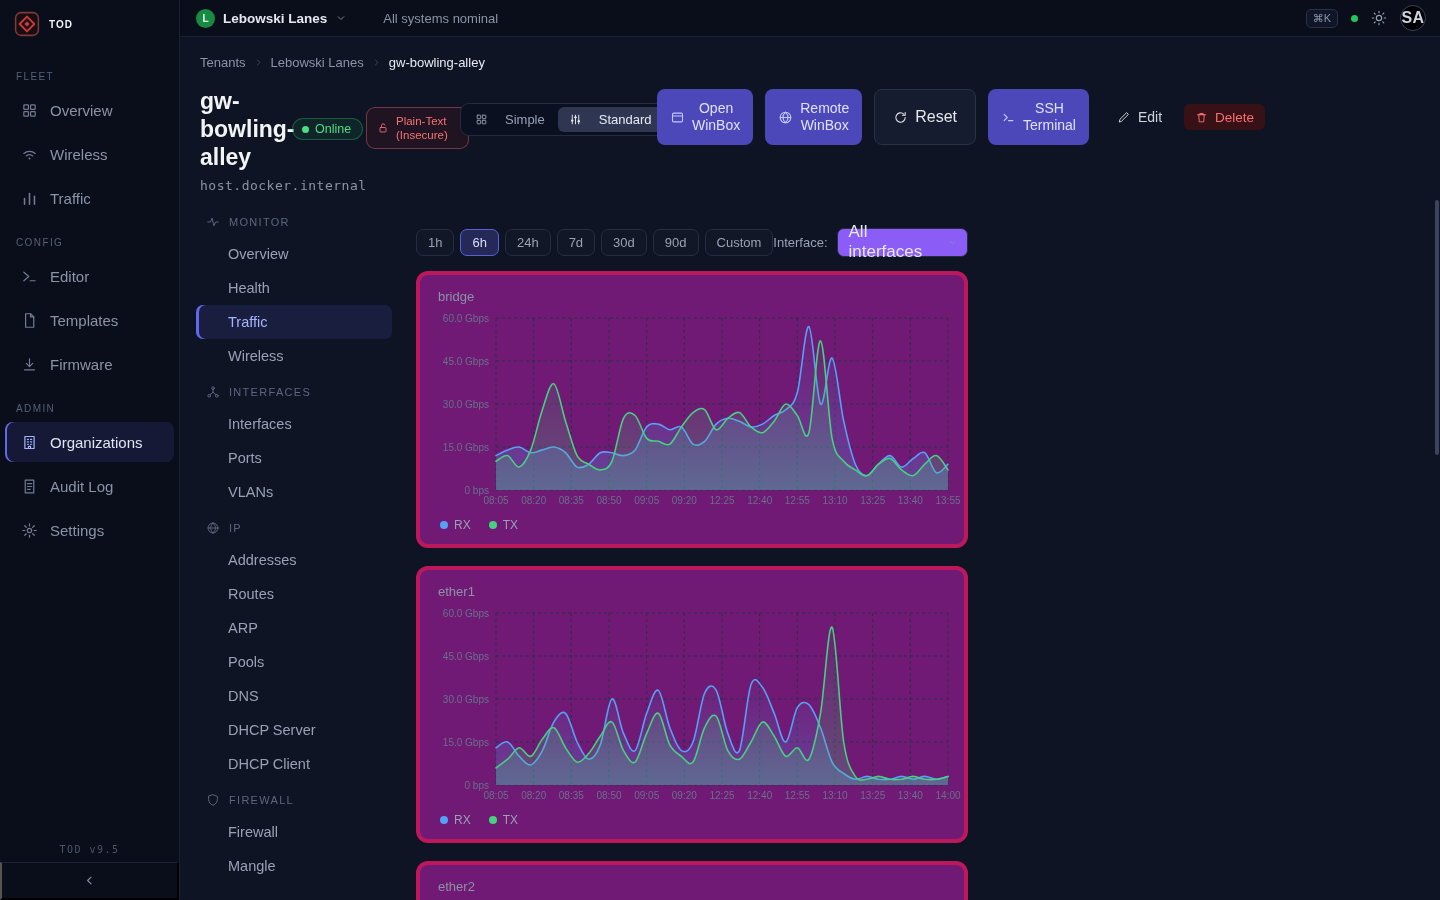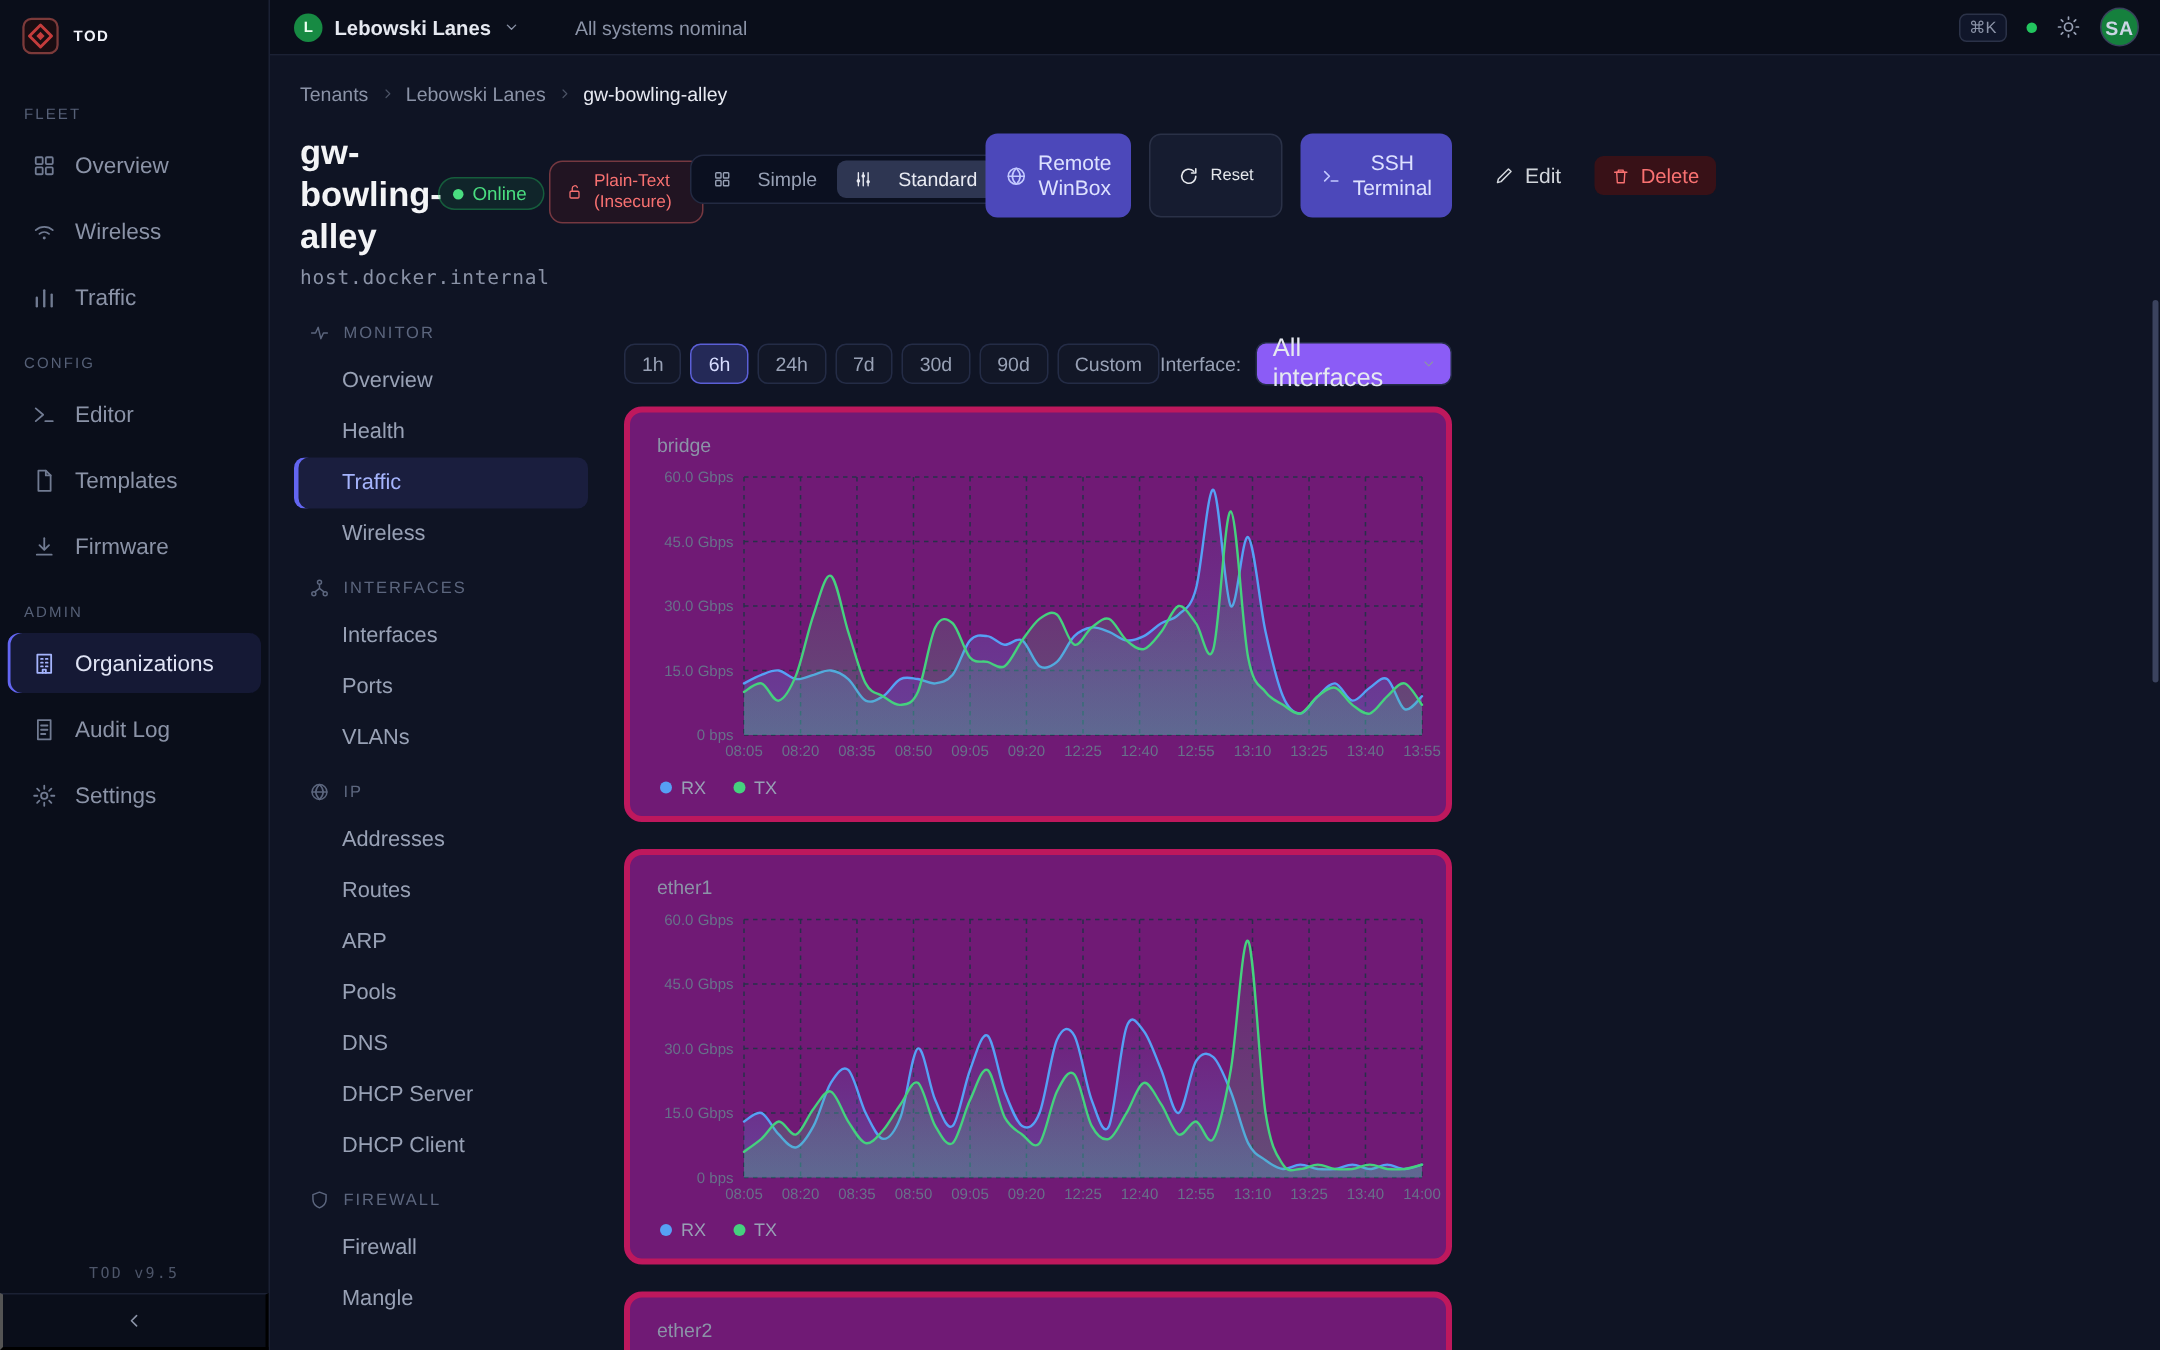--- a/index.html
+++ b/index.html
@@ -43,8 +43,8 @@
     background:#10162a;cursor:pointer}
   .status-dot{width:7px;height:7px;border-radius:50%;background:#22c55e}
   .theme-btn{color:#98a1b5;cursor:pointer;background:none;border:none}
-  .avatar{width:26px;height:26px;border-radius:50%;background:#15803d;border:1px solid #39415c;
-    color:#cbd5e4;font-size:13px;font-weight:700;display:flex;align-items:center;justify-content:center;
+  .avatar{width:26px;height:26px;border-radius:50%;background:#000000;border:1px solid #39415c;
+    color:#cbd5e4;font-size:16px;font-weight:700;display:flex;align-items:center;justify-content:center;
     letter-spacing:.5px;cursor:pointer}
 
   

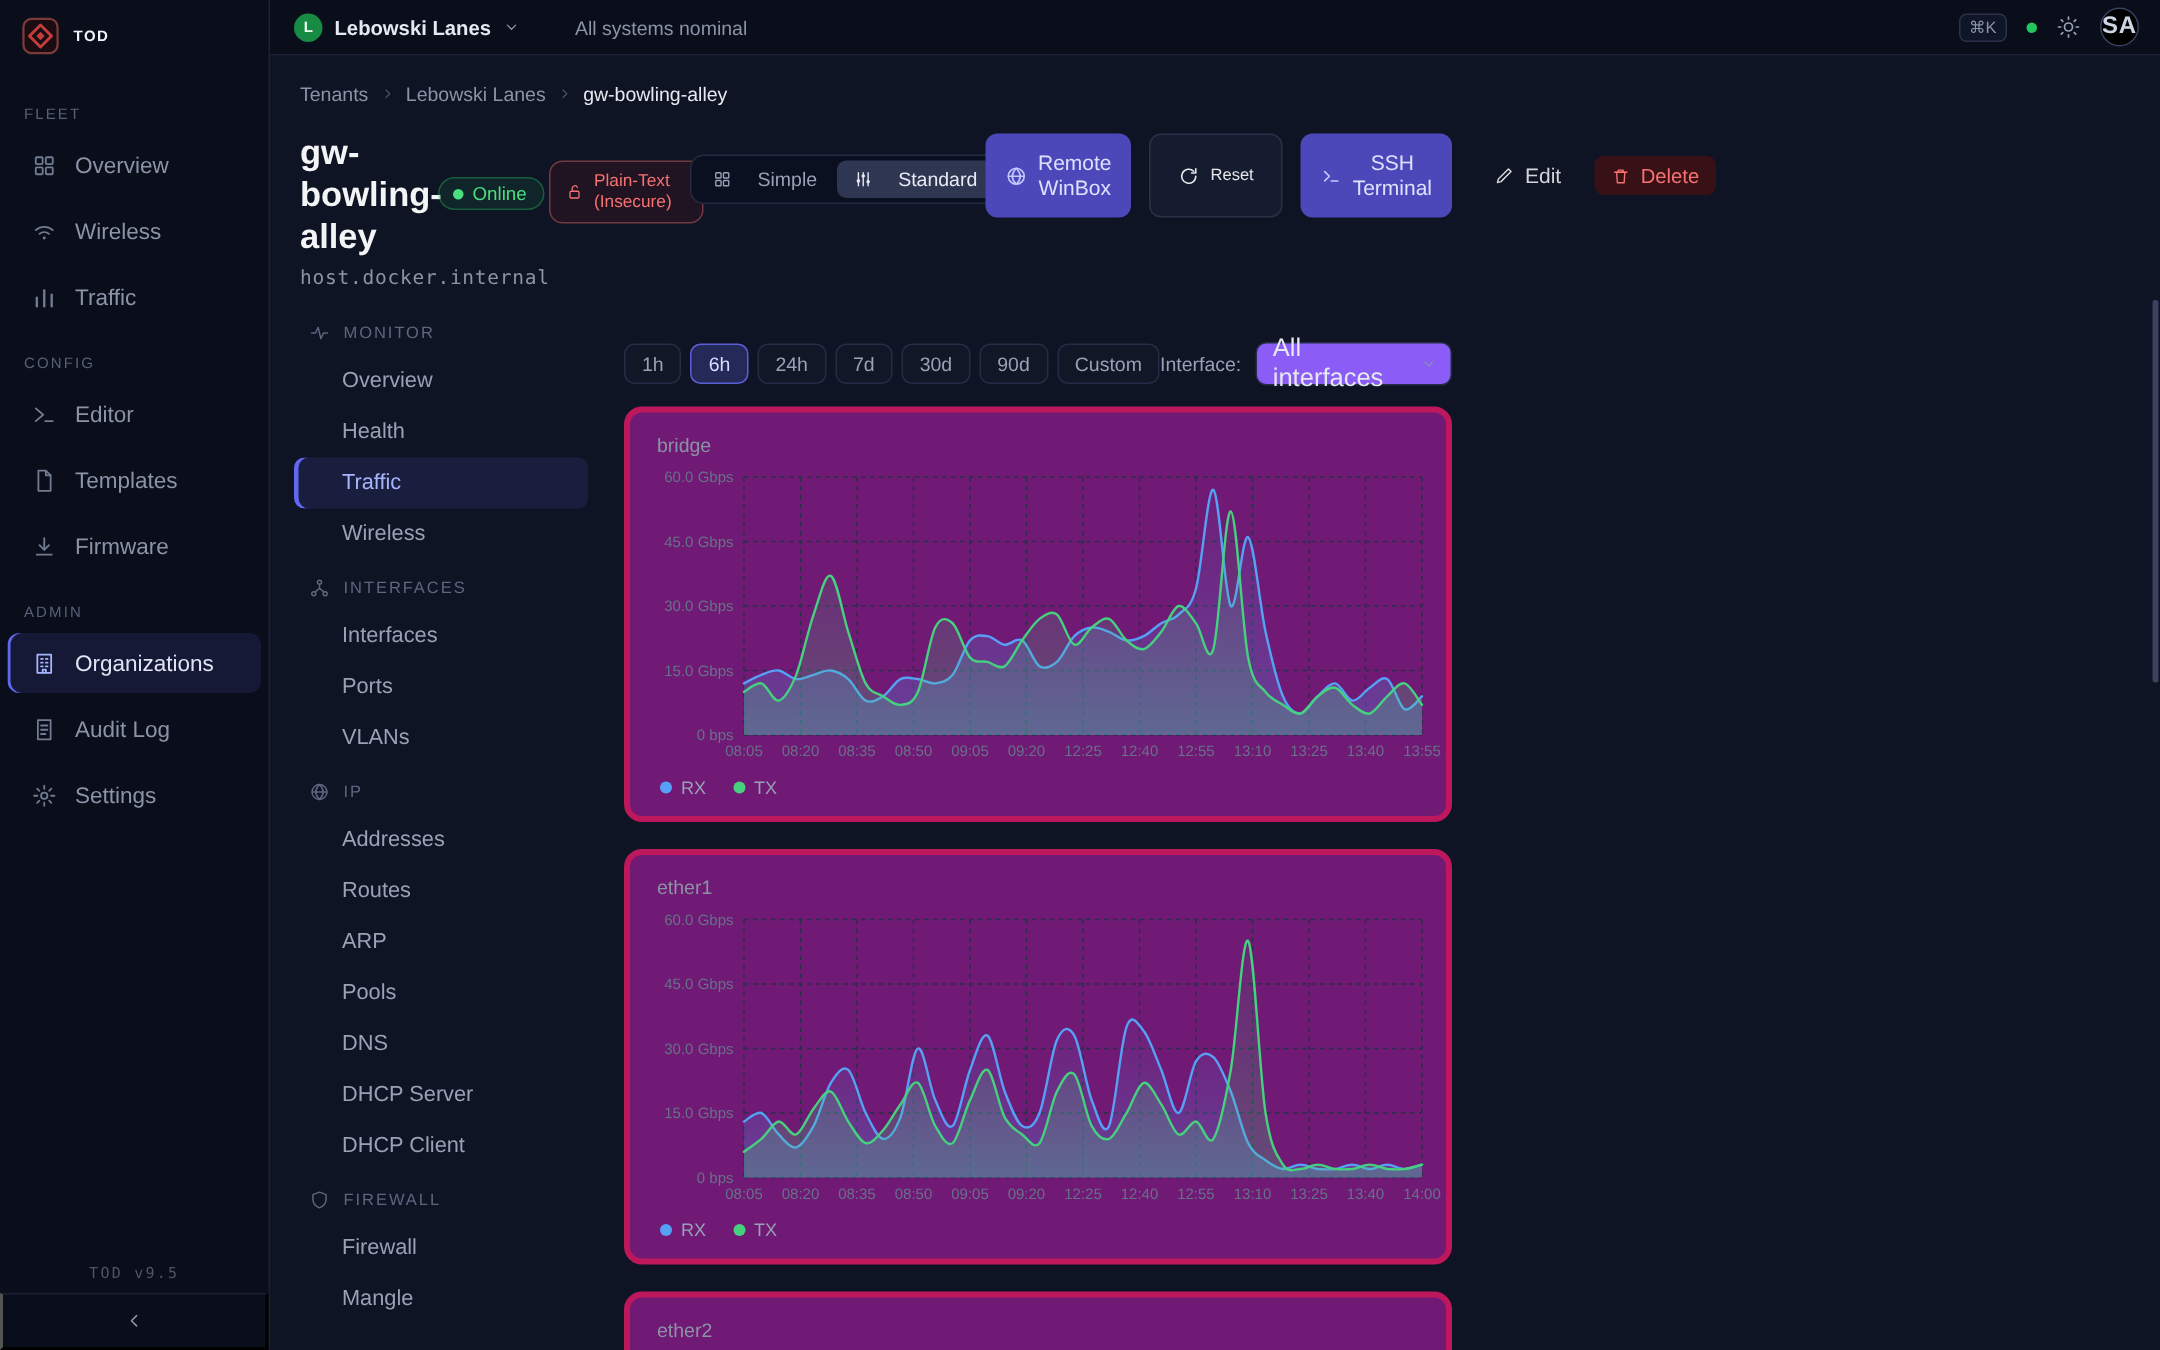--- a/index.html
+++ b/index.html
@@ -336,6 +336,15 @@
   </div>
 
   <div class="actions">
+    <button class="btn btn-primary">
+      <span class="ic">
+          <svg width="15" height="15" viewBox="0 0 24 24">
+            <rect x="4" y="5" width="16" height="14" rx="2"></rect>
+            <path d="M4 9.5h16"></path>
+          </svg>
+        </span>
+      <span class="wrap">Open WinBox</span>
+    </button>
     <button class="btn btn-primary">
       <span class="ic">
           <svg width="15" height="15" viewBox="0 0 24 24">

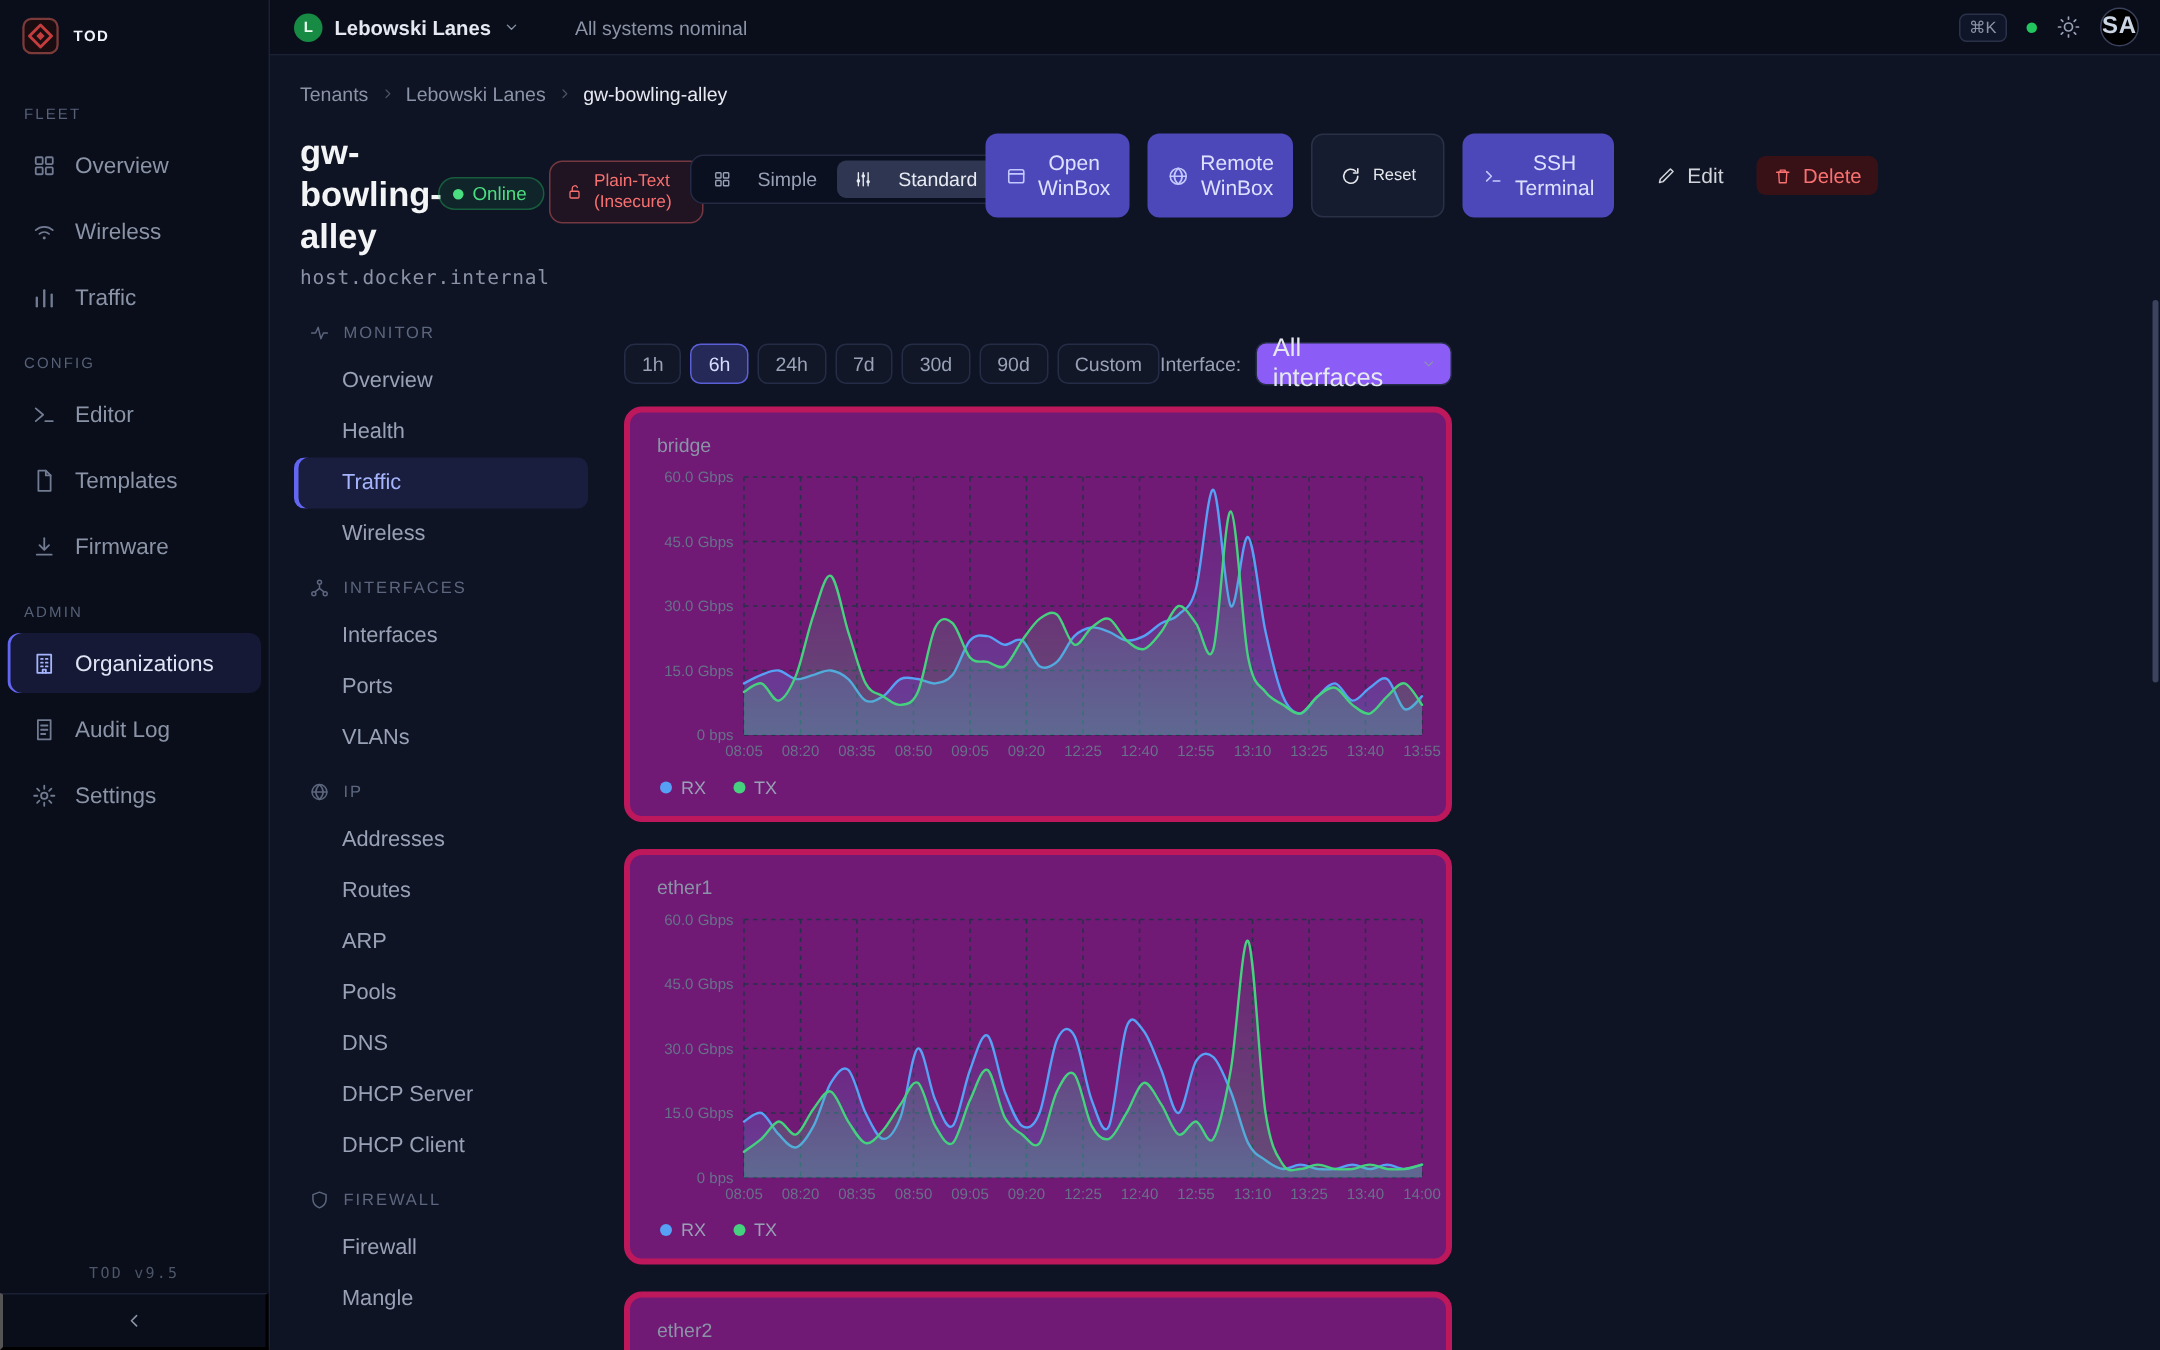--- a/index.html
+++ b/index.html
@@ -82,7 +82,7 @@
   .btn-primary{background:#4c48ba;color:#dde1ff;height:56px;padding:0 13px}
   .btn-primary .wrap{width:min-content;text-align:center;line-height:17px}
   .btn-primary .ic{color:#c3c9ff}
-  .btn-dark{background:#161c30;border:1px solid #2a3147;color:#e5e7eb;height:56px;padding:0 18px;font-size:11px}
+  .btn-dark{background:#161c30;border:1px solid #2a3147;color:#e5e7eb;height:56px;padding:0 18px;font-size:16px}
   .btn-ghost{background:transparent;color:#d1d5db;height:28px;padding:0 10px;font-size:14px}
   .btn-danger{background:#381117;color:#f87171;height:26px;padding:0 11px;font-size:13.5px;border-radius:6px}
 

